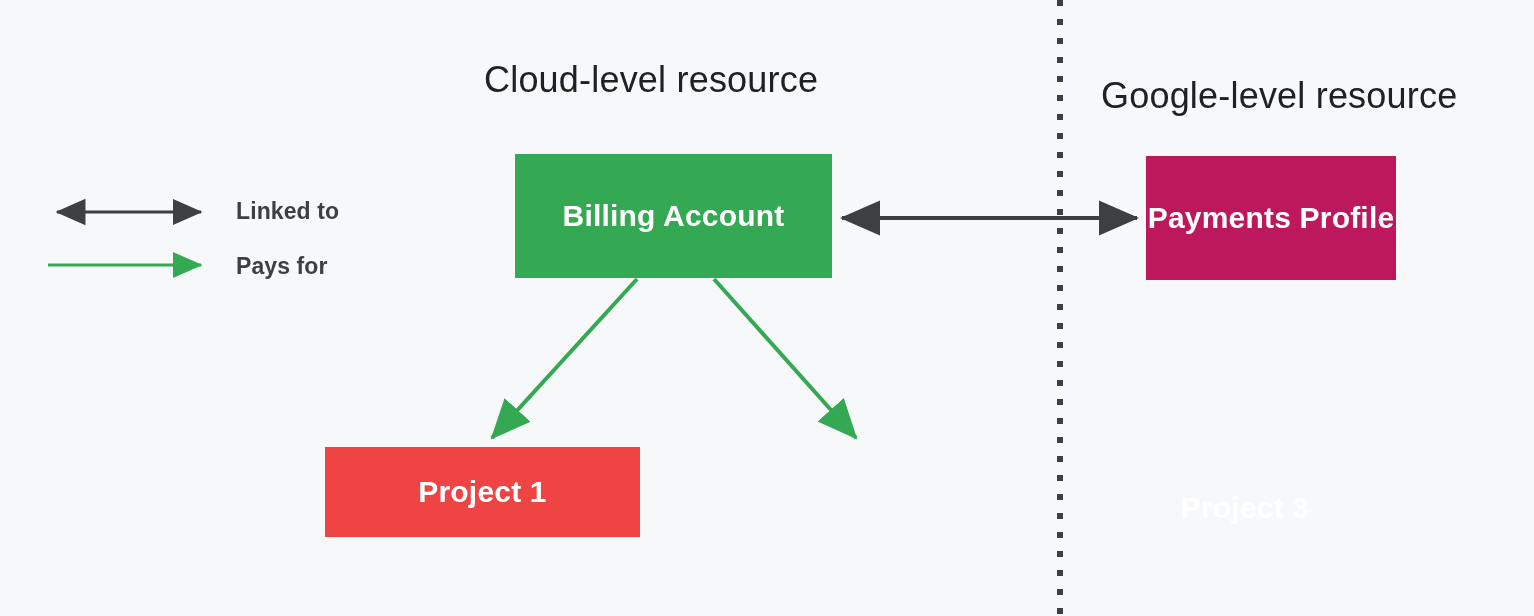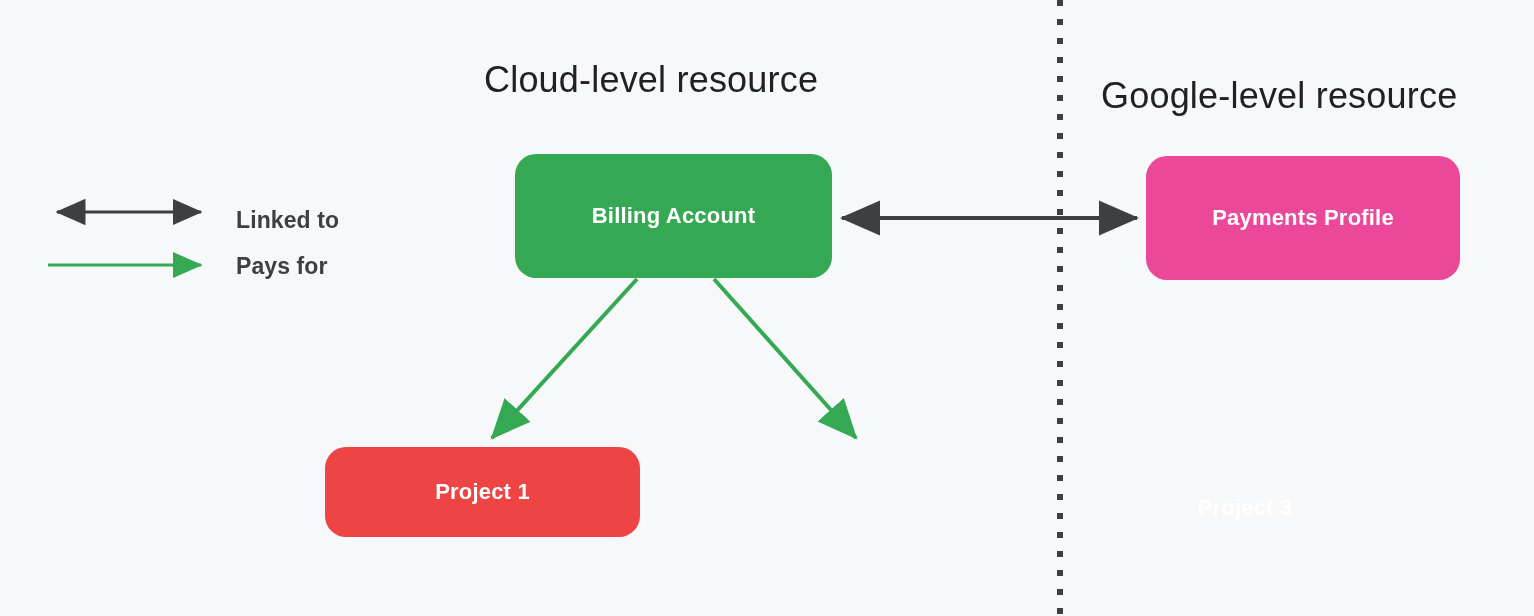--- a/index.html
+++ b/index.html
@@ -101,7 +101,6 @@
   #legend-label-linked {
     left: 236px;
     top: 198px;
-    margin-top: 9px;
   }
   #legend-label-pays {
     left: 236px;

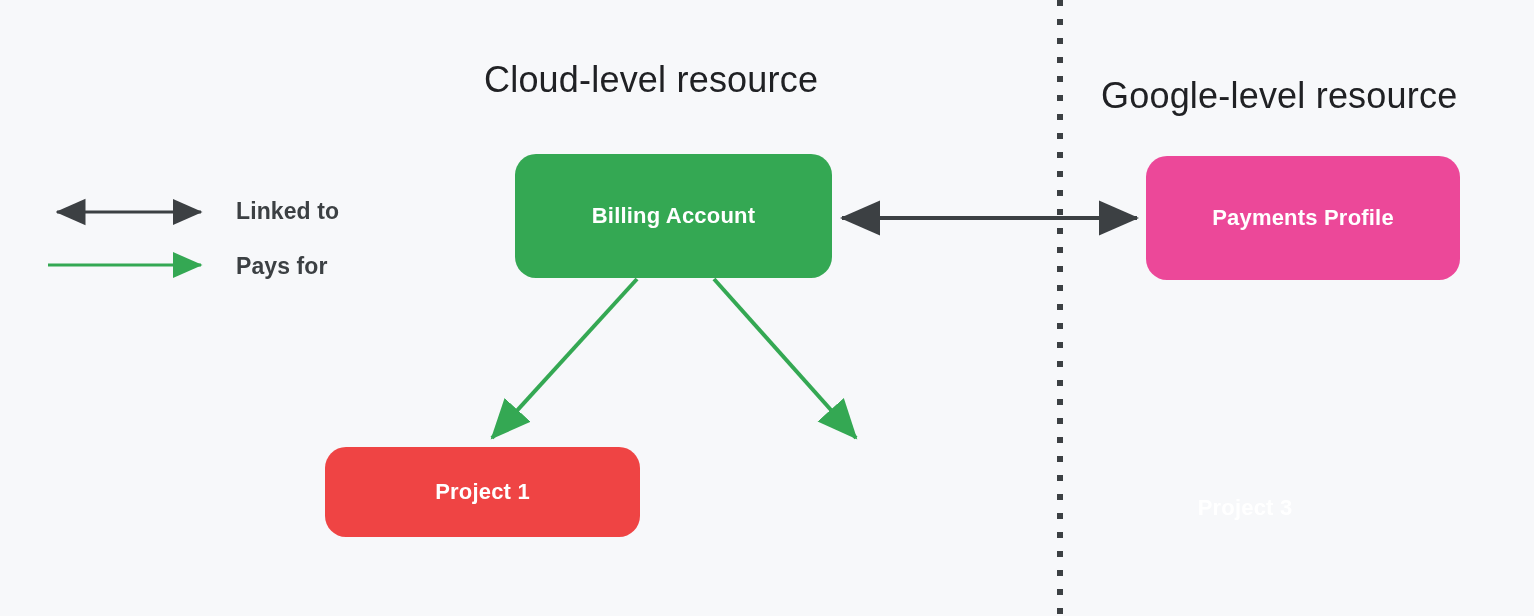--- a/index.html
+++ b/index.html
@@ -48,11 +48,10 @@
     align-items: center;
     justify-content: center;
     color: #ffffff;
-    font-size: 22px;
+    font-size: 30px;
     font-weight: 700;
     letter-spacing: 0.2px;
     white-space: nowrap;
-    border-radius: 21px;
   }
   #node-billing-account {
     left: 515px;

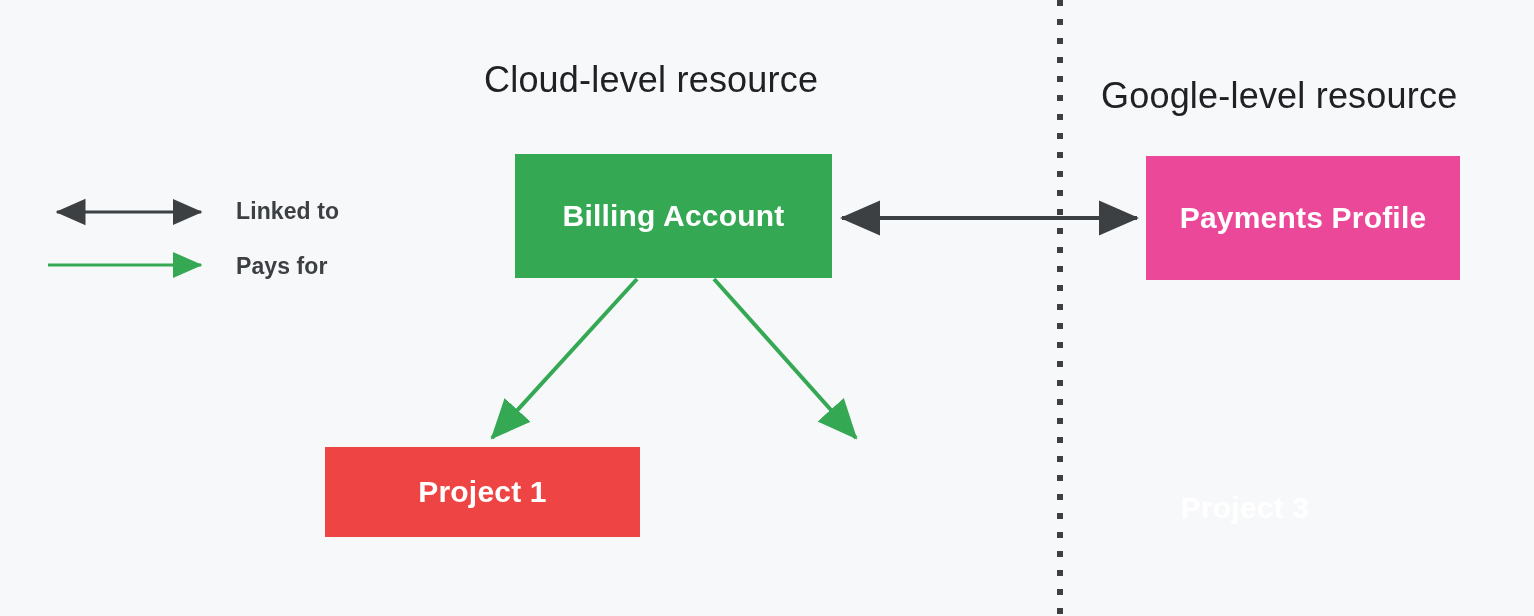--- a/index.html
+++ b/index.html
@@ -63,9 +63,9 @@
   #node-payments-profile {
     left: 1146px;
     top: 156px;
-    width: 314px;
+    width: 250px;
     height: 124px;
-    background: #ec4899;
+    background: #be185d;
   }
   #node-project-1 {
     left: 325px;

